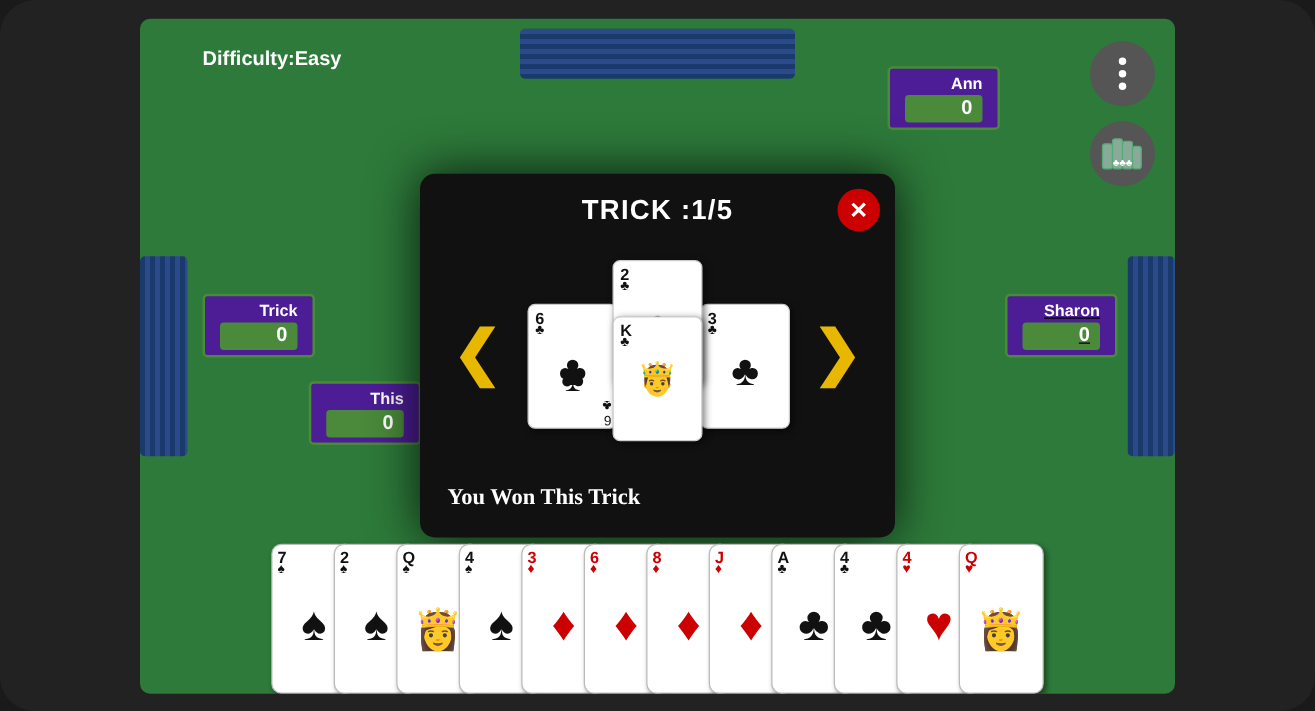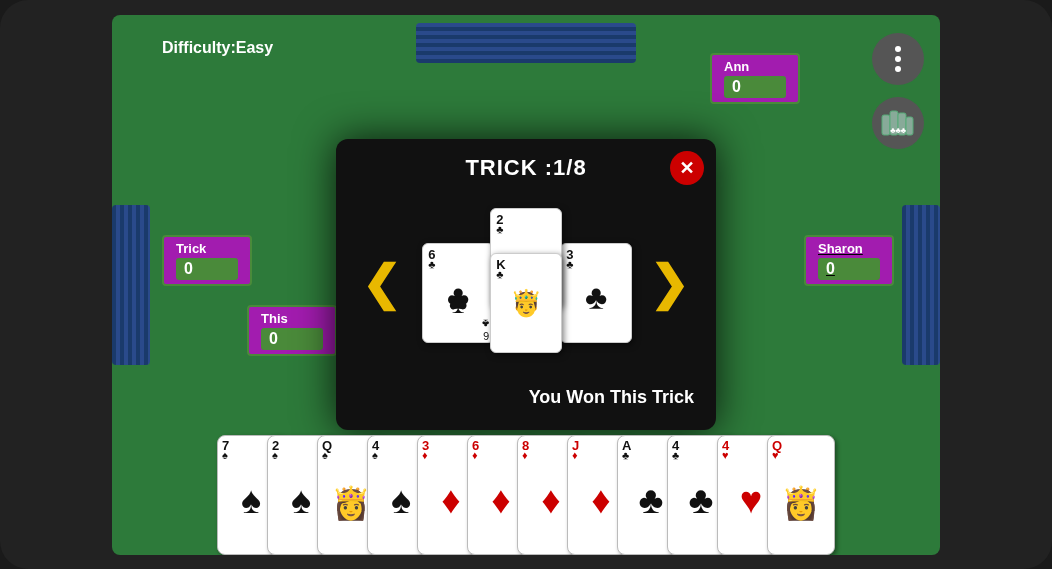--- a/index.html
+++ b/index.html
@@ -74,10 +74,10 @@
     }
     
     .score-box {
-      background: #a21caf;
+      background: #4c1d95;
       border: 2px solid #4a8a3a;
       border-radius: 4px;
-      text-align: left;
+      text-align: right;
       padding: 4px 12px;
       min-width: 80px;
     }

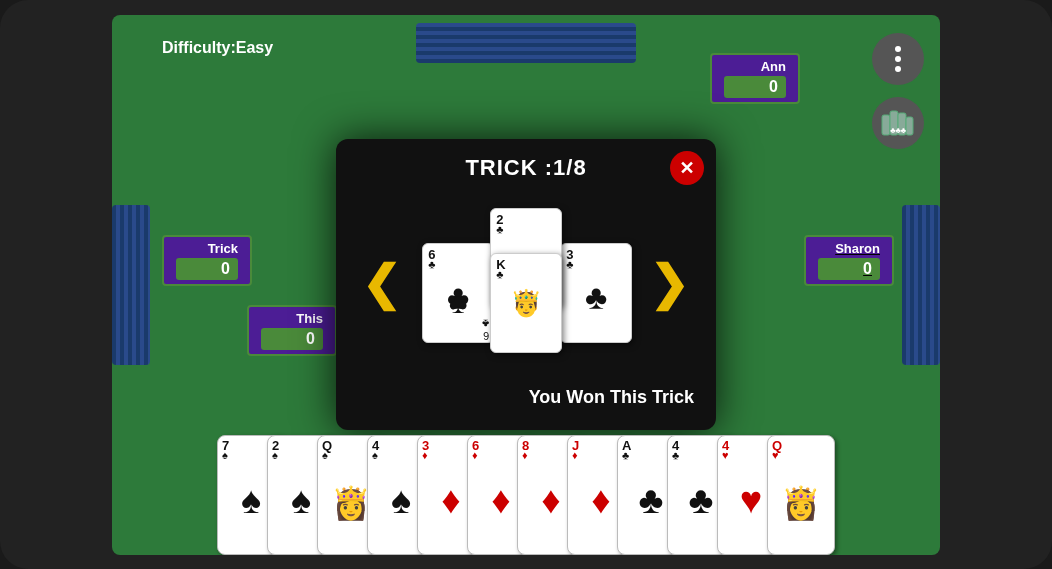--- a/index.html
+++ b/index.html
@@ -390,7 +390,7 @@
 
     <div class="modal-overlay">
       <div class="modal">
-        <div class="modal-title">TRICK :1/8</div>
+        <div class="modal-title">TRICK :1/5</div>
         <div class="modal-close">✕</div>
 
         <div class="trick-cards-area">

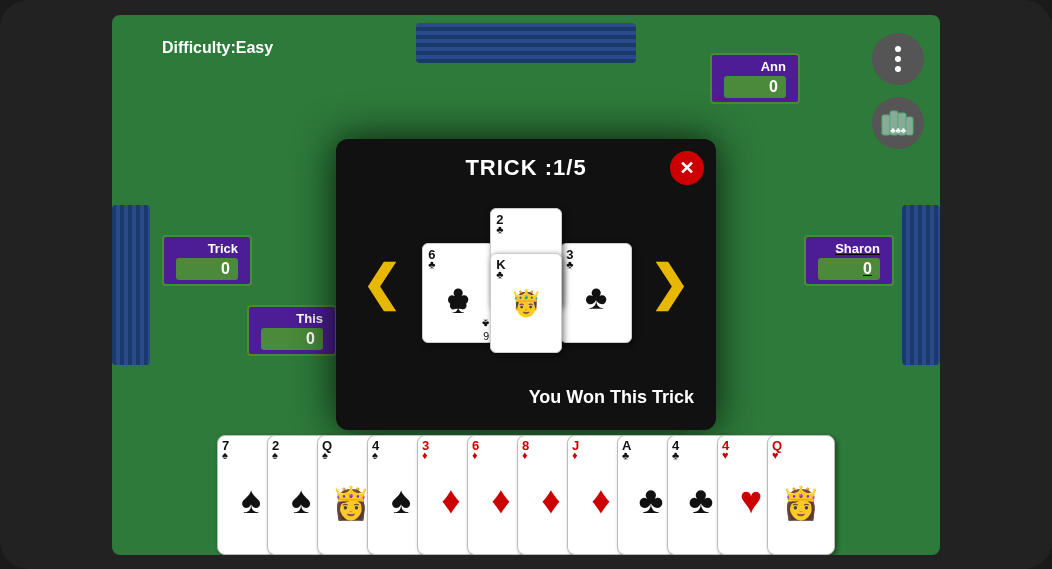--- a/index.html
+++ b/index.html
@@ -286,9 +286,10 @@
       color: #fff;
       font-size: 18px;
       font-weight: bold;
-      text-align: right;
+      text-align: left;
       margin-top: 8px;
       padding: 6px;
+      font-family: Liberation Serif, serif;
     }
     
     .bottom-hand {

